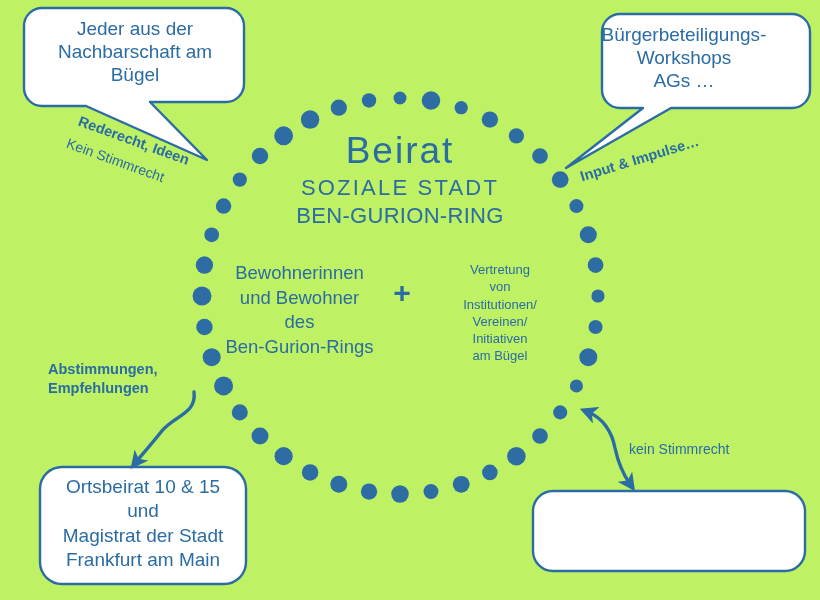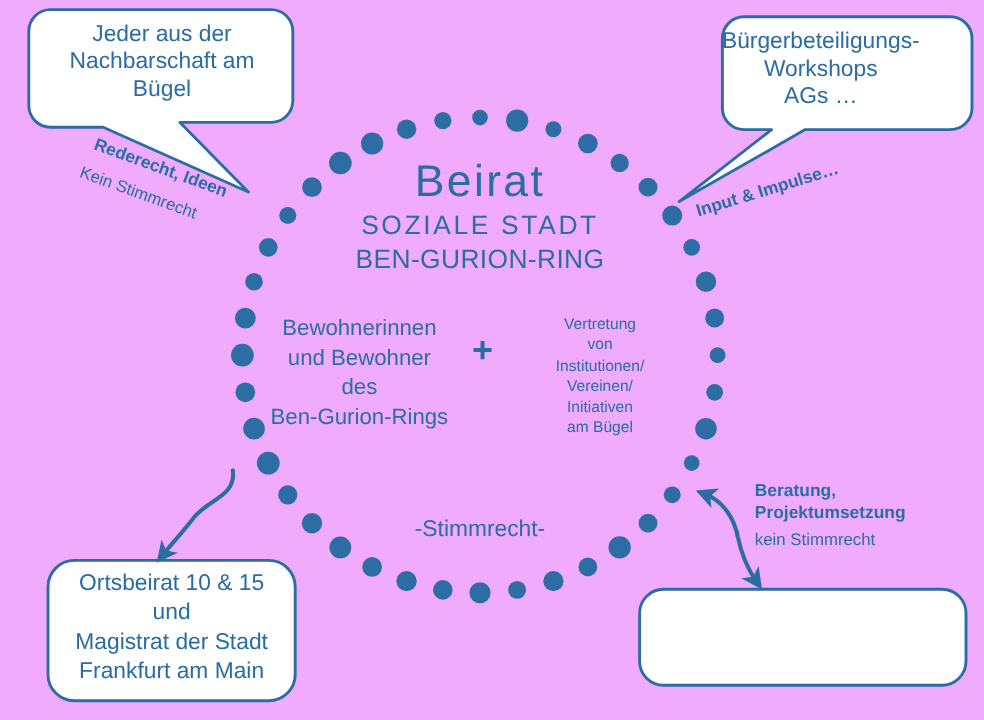--- a/index.html
+++ b/index.html
@@ -15,7 +15,7 @@
     width: 820px;
     height: 600px;
     overflow: hidden;
-    background: #f0abfc;
+    background: #bef264;
   }
   #stage svg.layer {
     position: absolute;

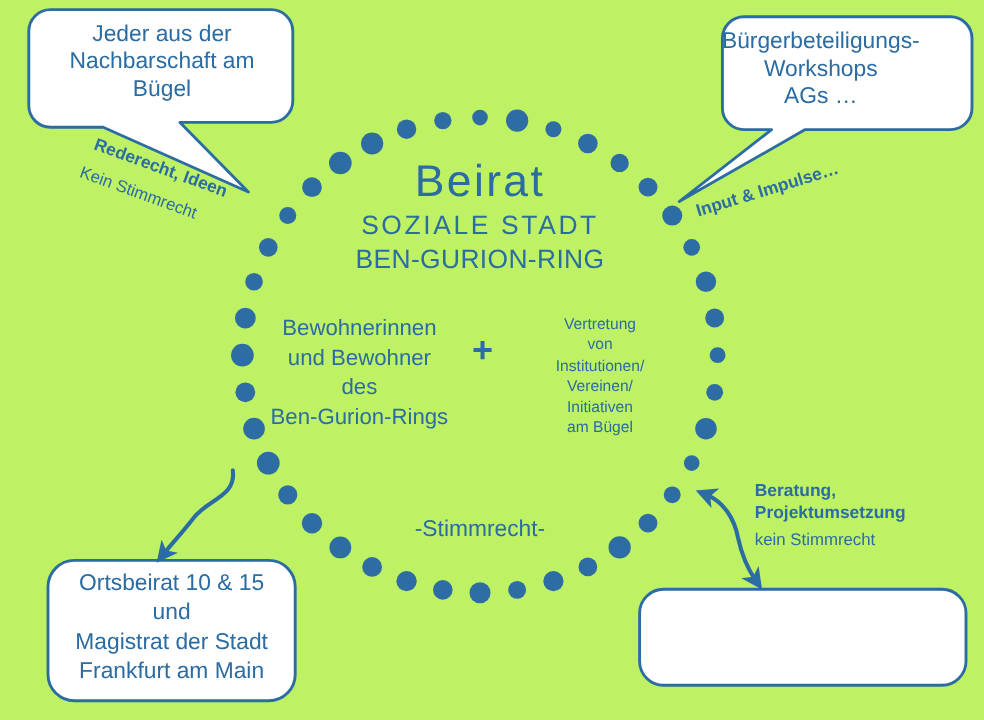--- a/index.html
+++ b/index.html
@@ -281,6 +281,8 @@
 
   <div class="txt" id="stimmrecht">-Stimmrecht-</div>
 
+  <div class="side-label" id="label-abstimmungen">Abstimmungen,
+Empfehlungen</div>
 
   <div class="side-label" id="label-beratung">Beratung,
 Projektumsetzung</div>

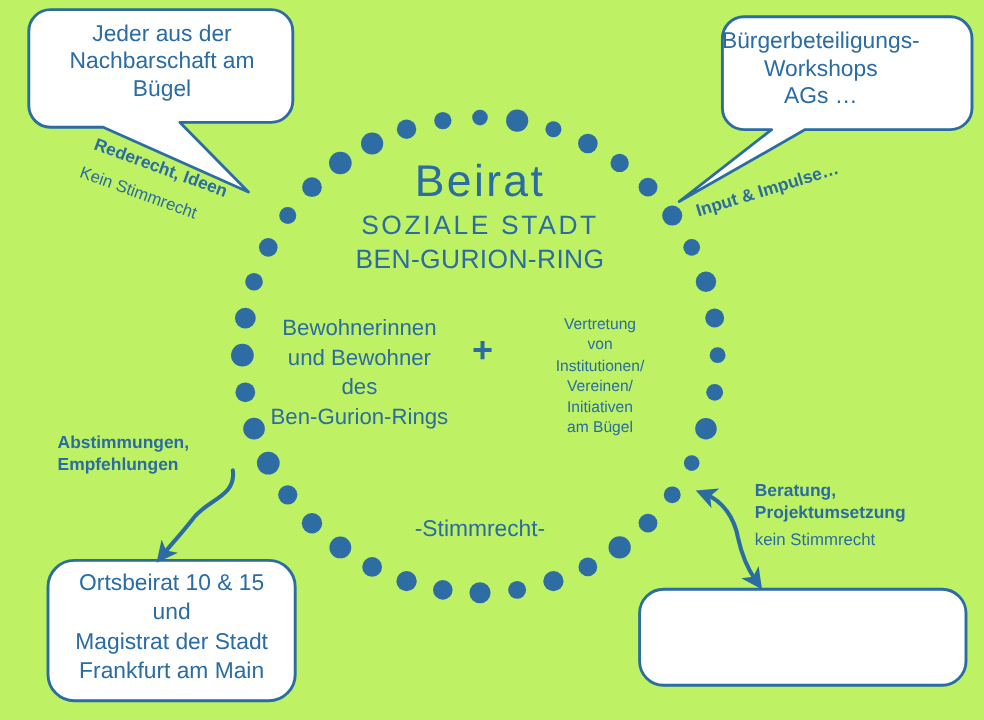--- a/index.html
+++ b/index.html
@@ -284,8 +284,6 @@
   <div class="side-label" id="label-abstimmungen">Abstimmungen,
 Empfehlungen</div>
 
-  <div class="side-label" id="label-beratung">Beratung,
-Projektumsetzung</div>
 
   <div class="side-label" id="label-kein-stimmrecht-right">kein Stimmrecht</div>
 

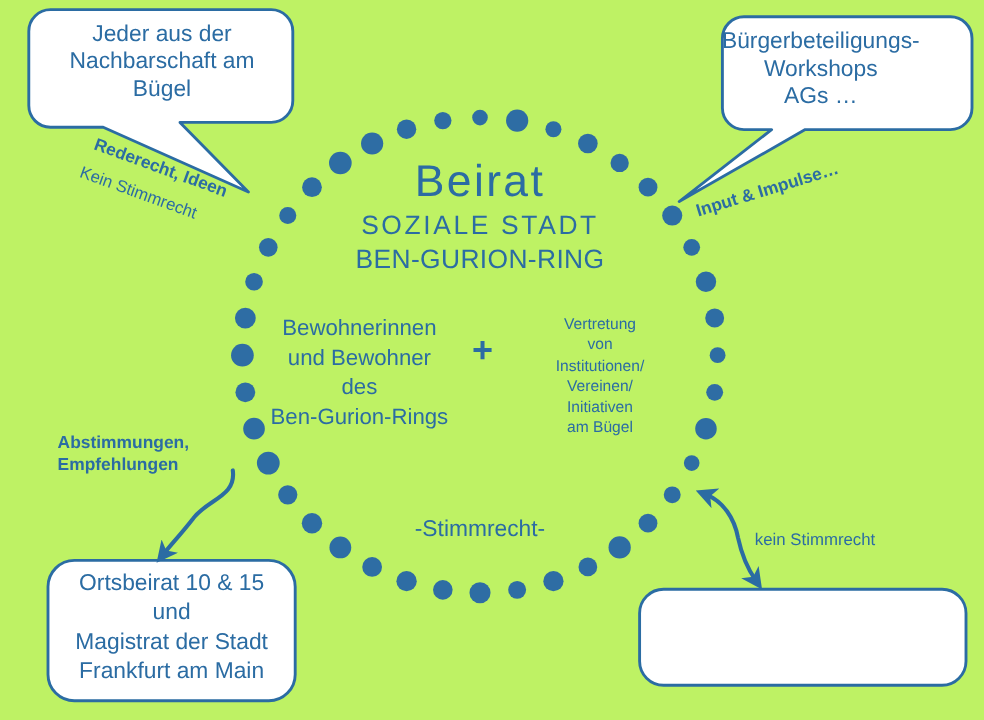--- a/index.html
+++ b/index.html
@@ -279,7 +279,6 @@
 Initiativen
 am Bügel</div>
 
-  <div class="txt" id="stimmrecht">-Stimmrecht-</div>
 
   <div class="side-label" id="label-abstimmungen">Abstimmungen,
 Empfehlungen</div>

